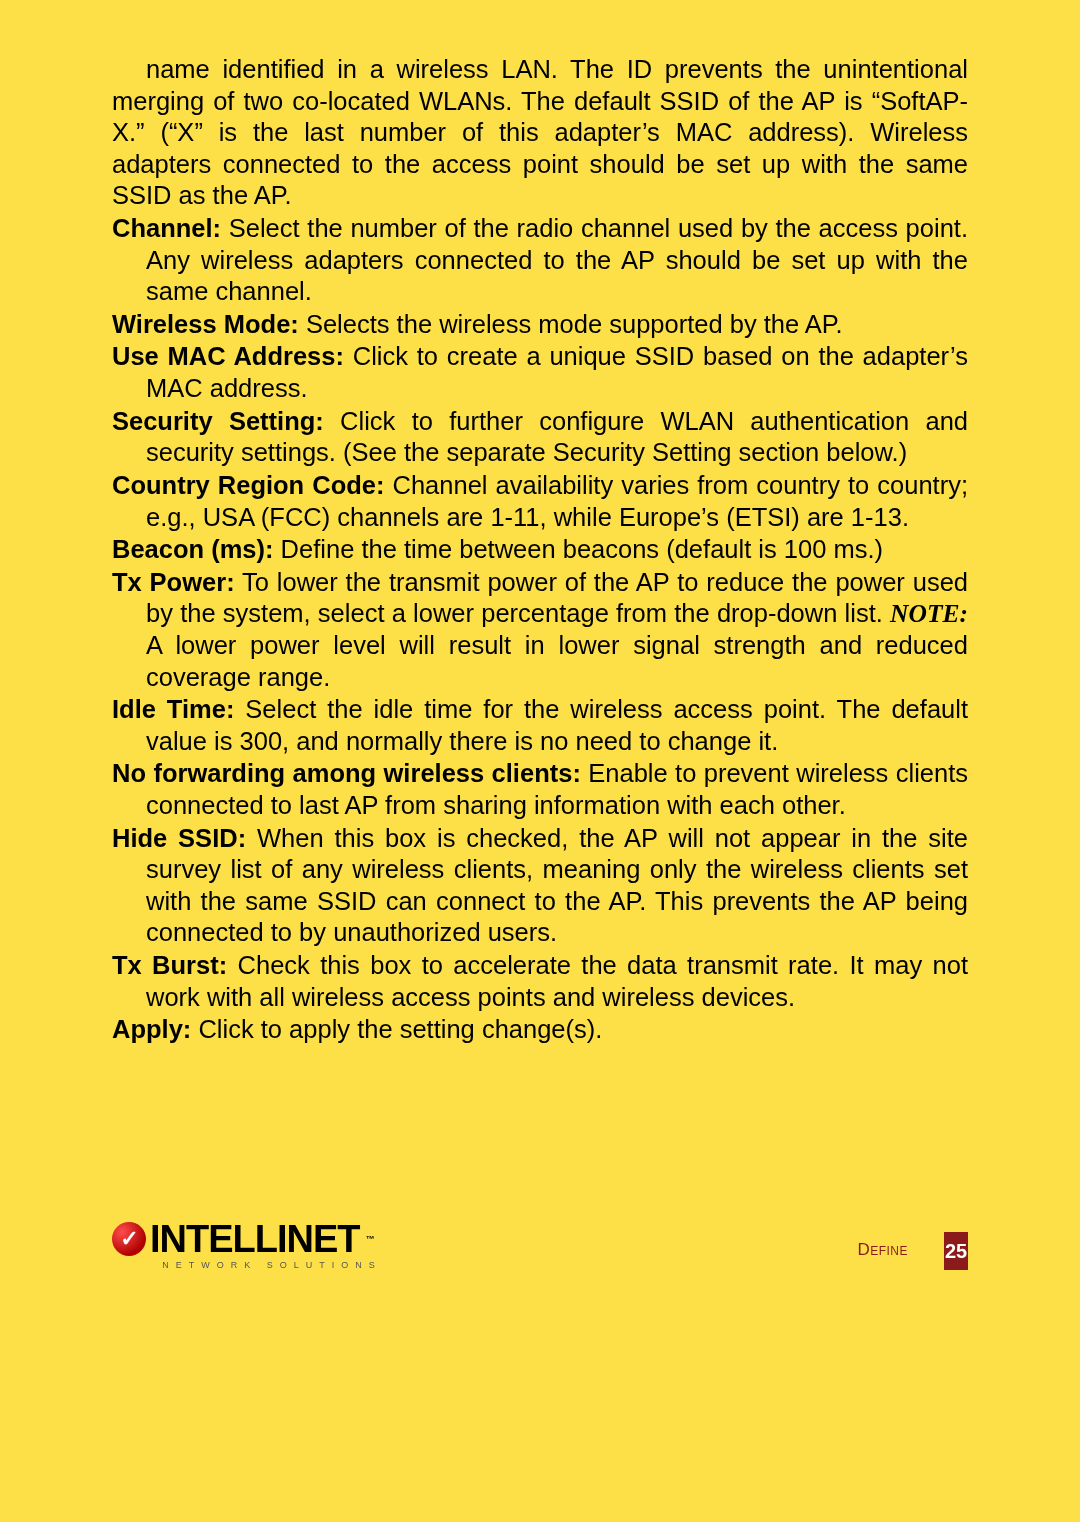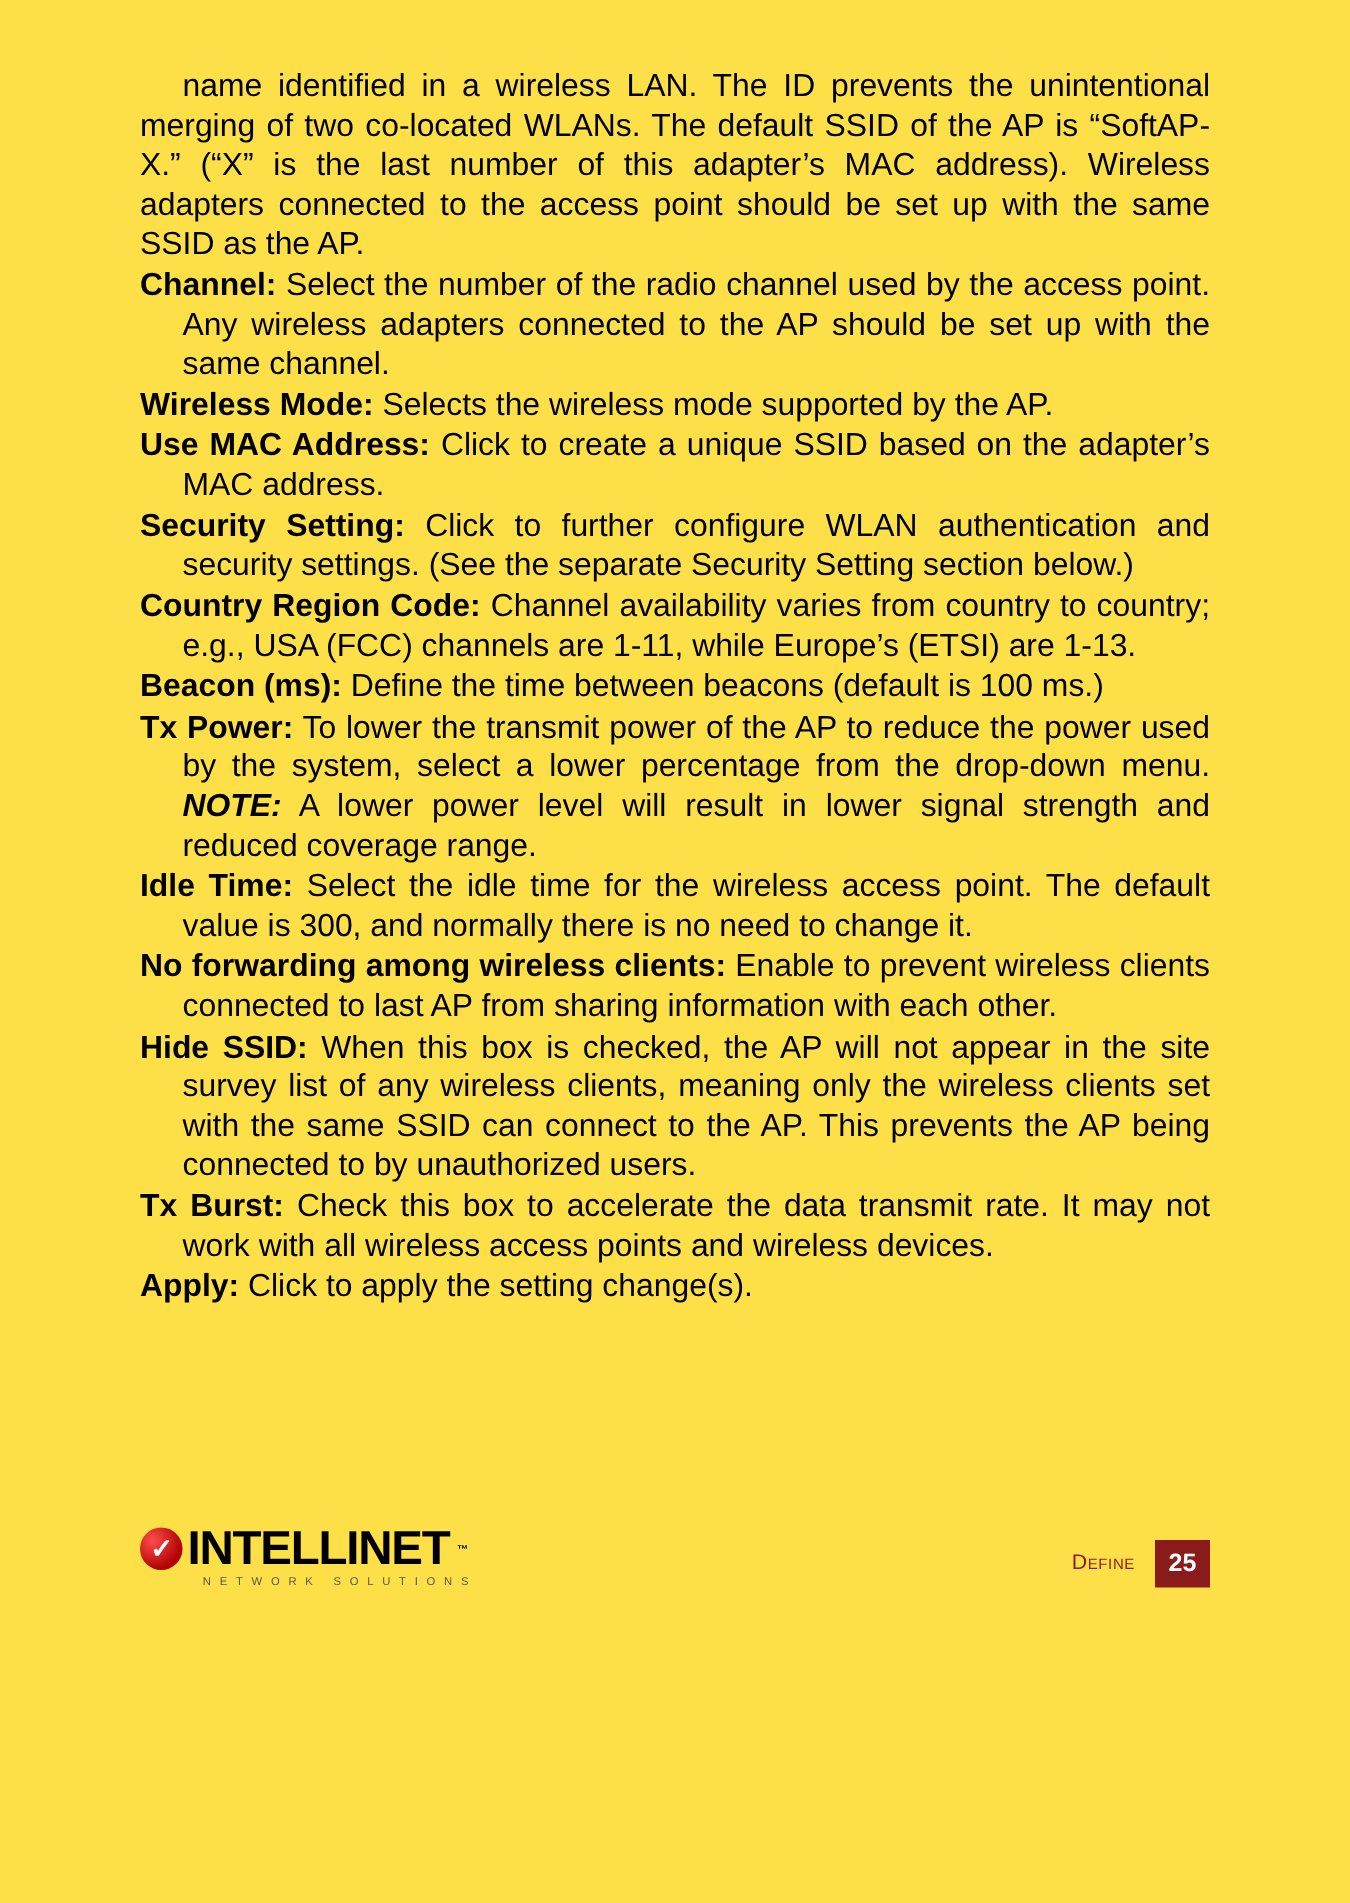--- a/index.html
+++ b/index.html
@@ -146,7 +146,7 @@
     </p>
 
     <p class="entry justify">
-      <span class="bold">Tx Power:</span><span> To lower the transmit power of the AP to reduce the power used by the system, select a lower percentage from the drop-down menu. </span><span class="boldital">NOTE:</span><span> A lower power level will result in lower signal strength and reduced coverage range.</span>
+      <span class="bold">Tx Power:</span><span> To lower the transmit power of the AP to reduce the power used by the system, select a lower percentage from the drop-down list. </span><span class="boldital">NOTE:</span><span> A lower power level will result in lower signal strength and reduced coverage range.</span>
     </p>
 
     <p class="entry justify">

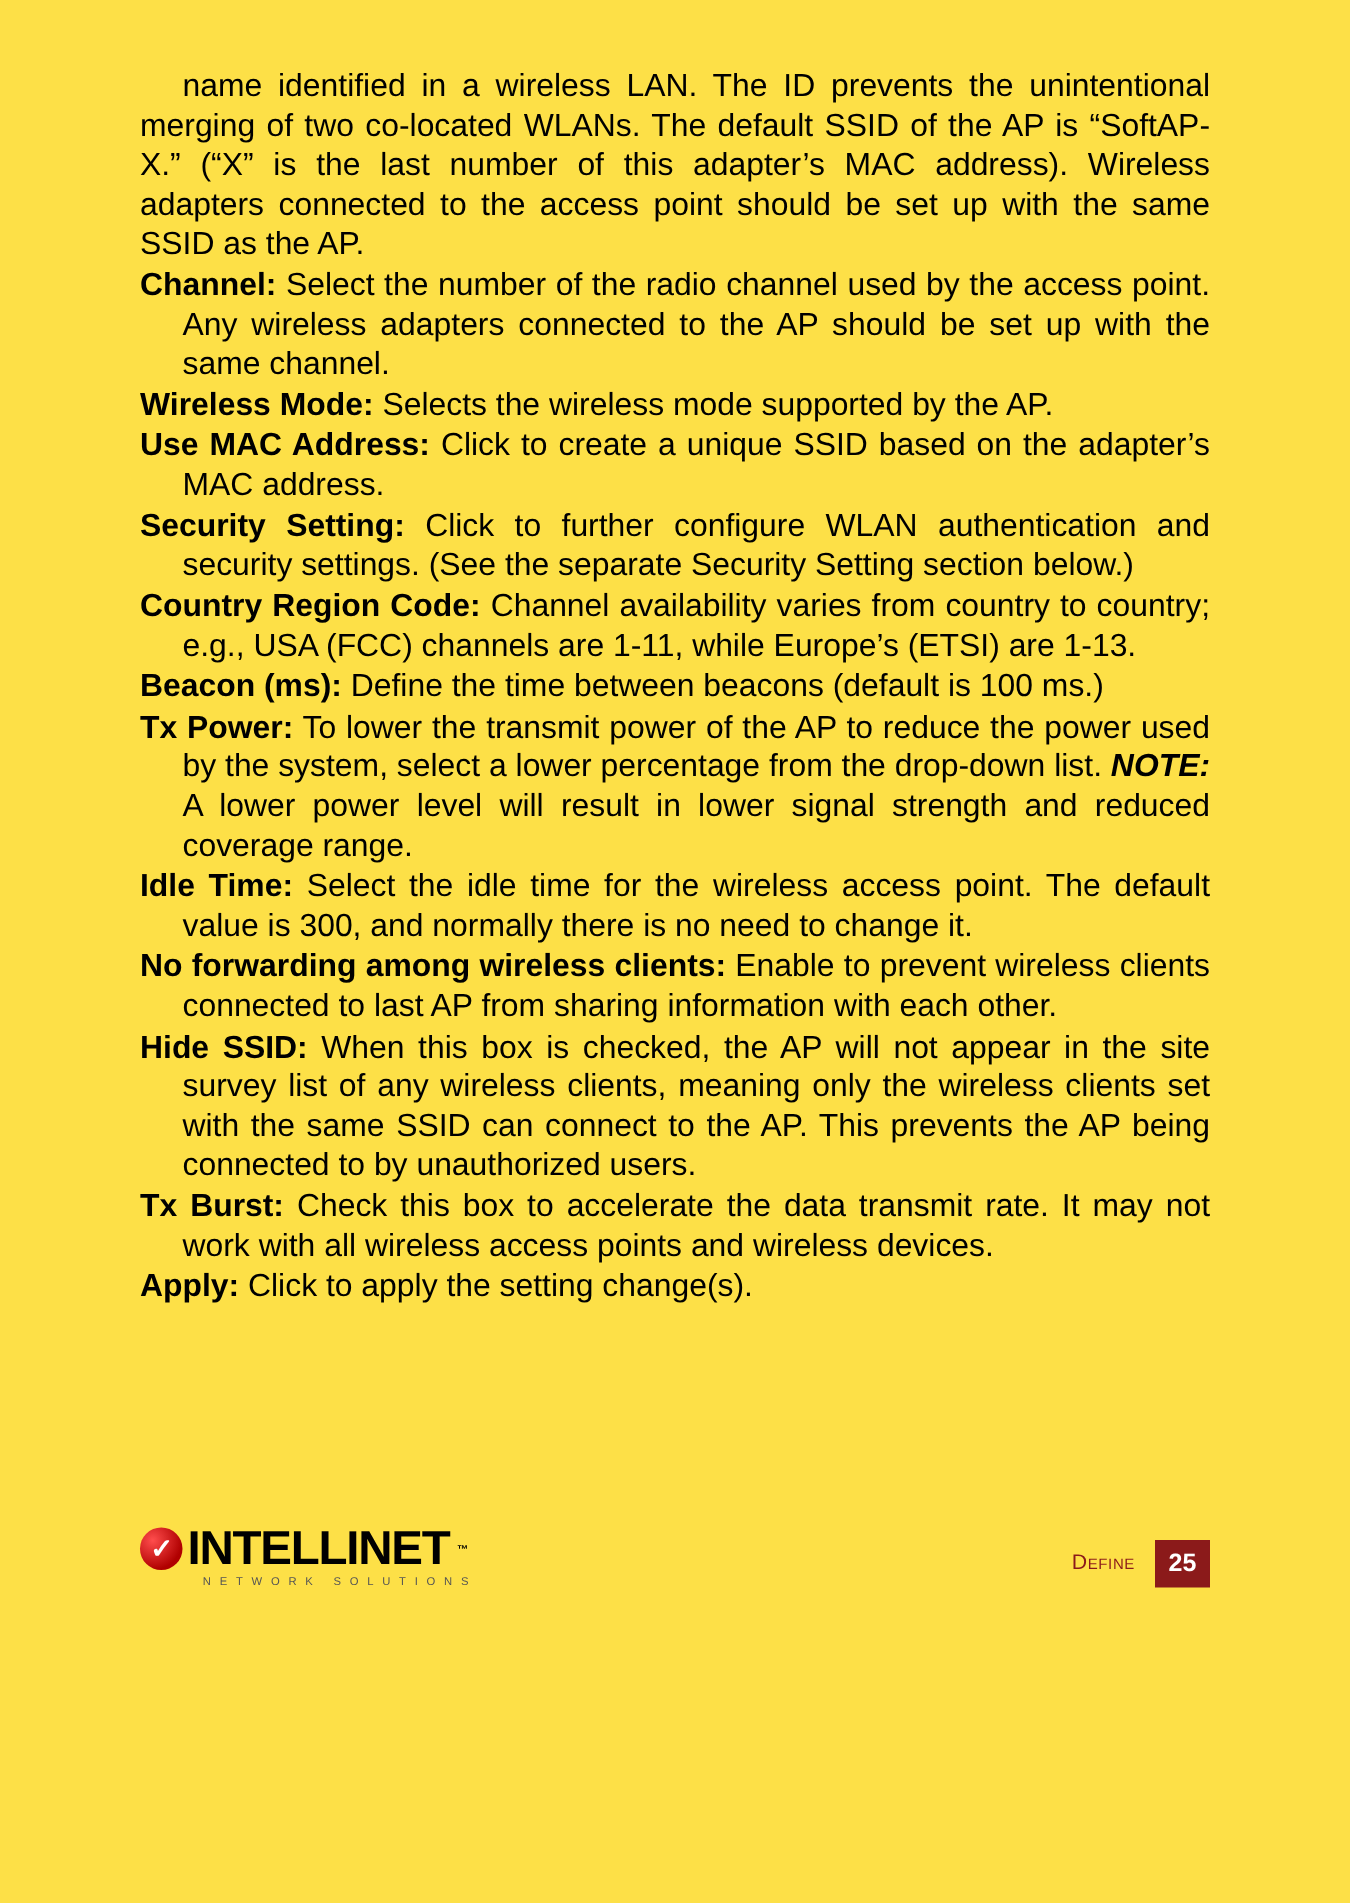--- a/index.html
+++ b/index.html
@@ -36,7 +36,7 @@
     padding-left: 0;
   }
   .bold { font-weight: 700; }
-  .boldital { font-weight: 700; font-style: italic; }
+  .boldital { font-weight: 700; font-style: italic; font-family: Liberation Serif, serif; }
   .justify { text-align: justify; }
   .footer {
     position: absolute;

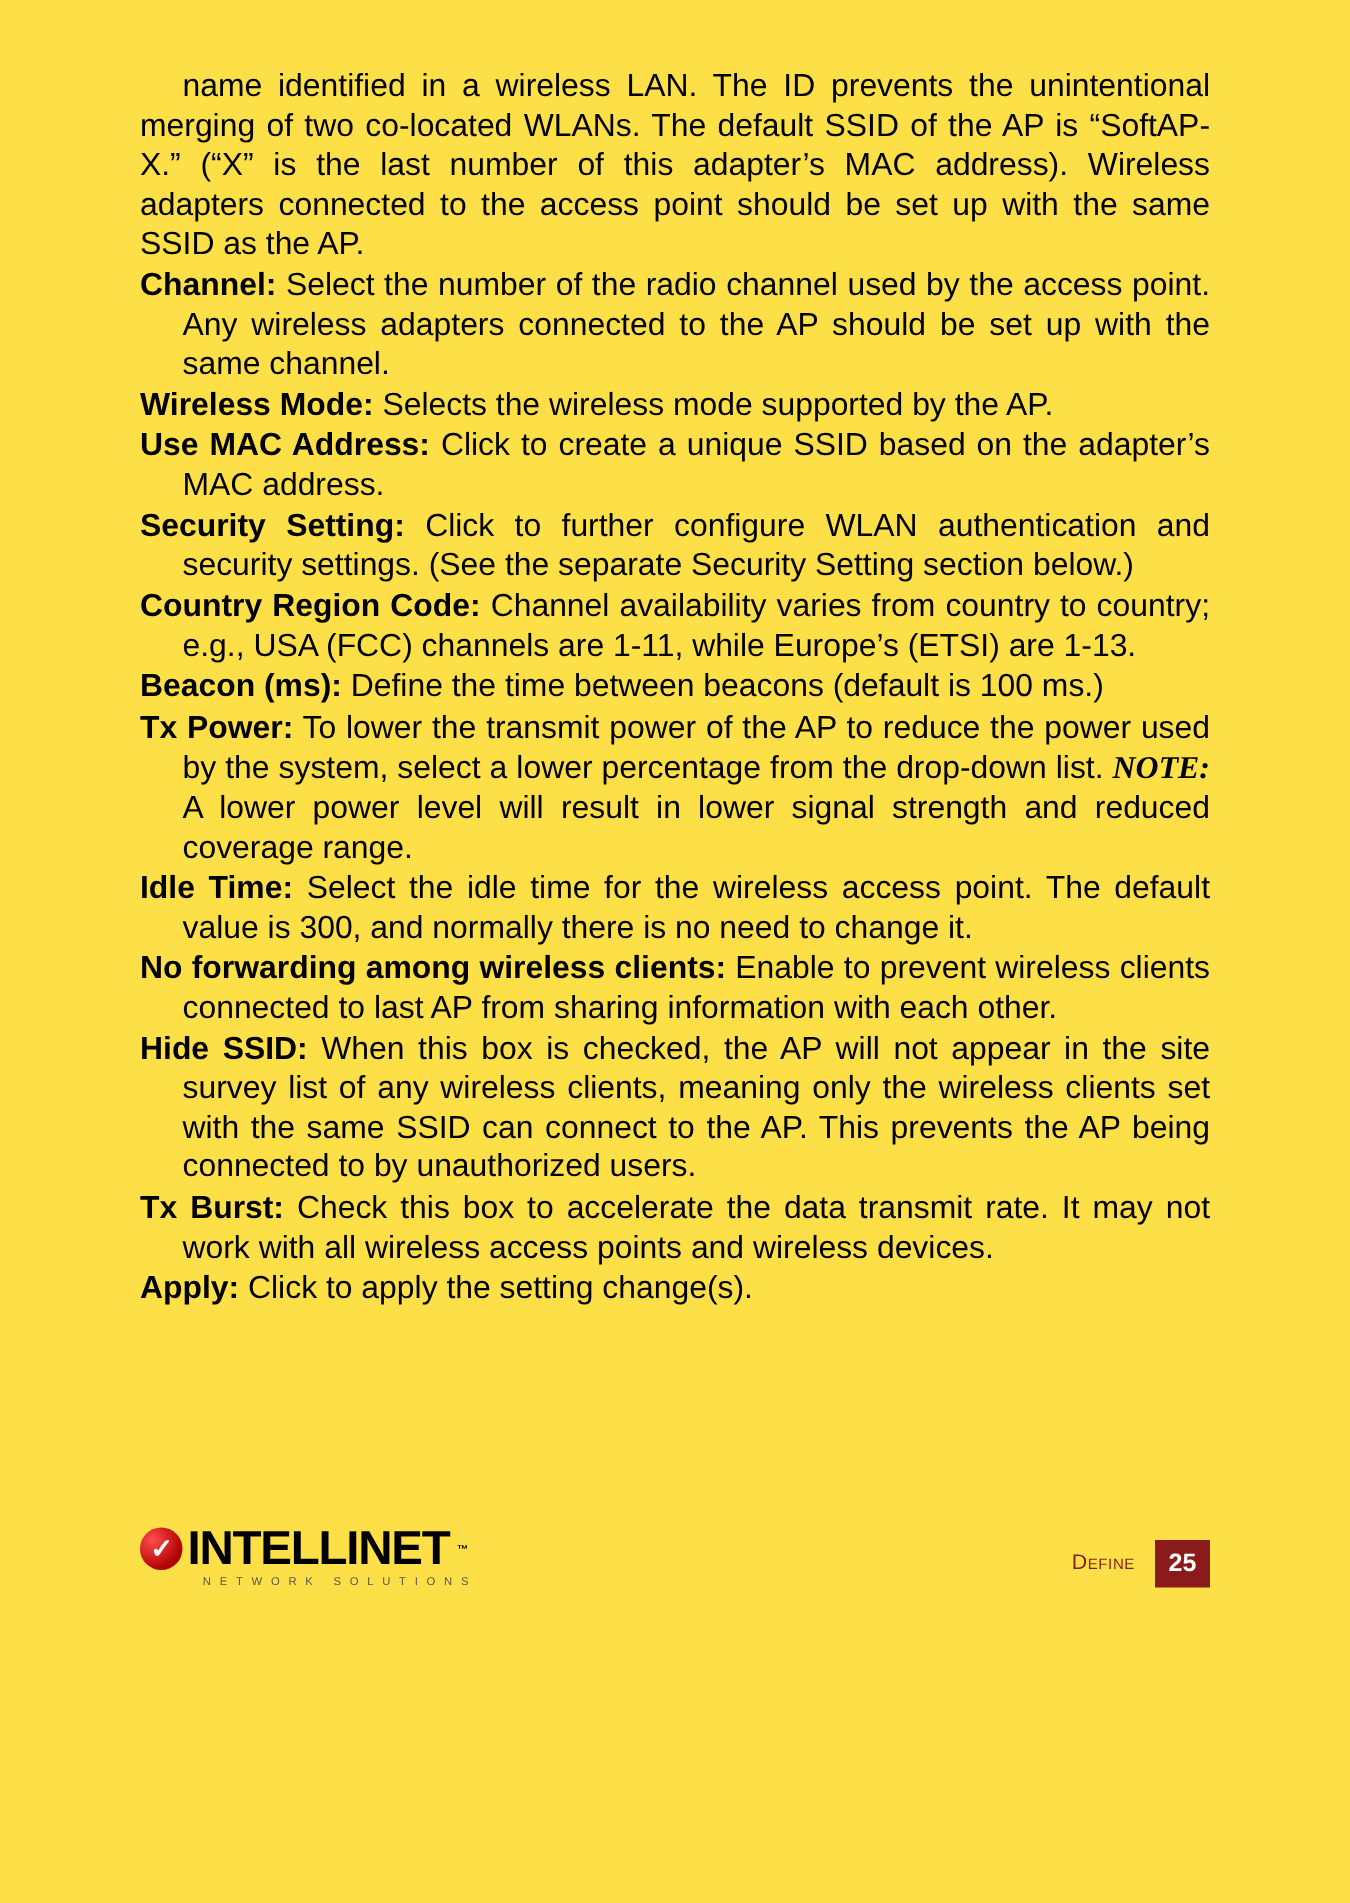--- a/index.html
+++ b/index.html
@@ -100,7 +100,7 @@
     position: absolute;
     right: 0;
     bottom: 0;
-    width: 44px;
+    width: 24px;
     height: 38px;
     background: #8B1A1A;
     color: #ffffff;

